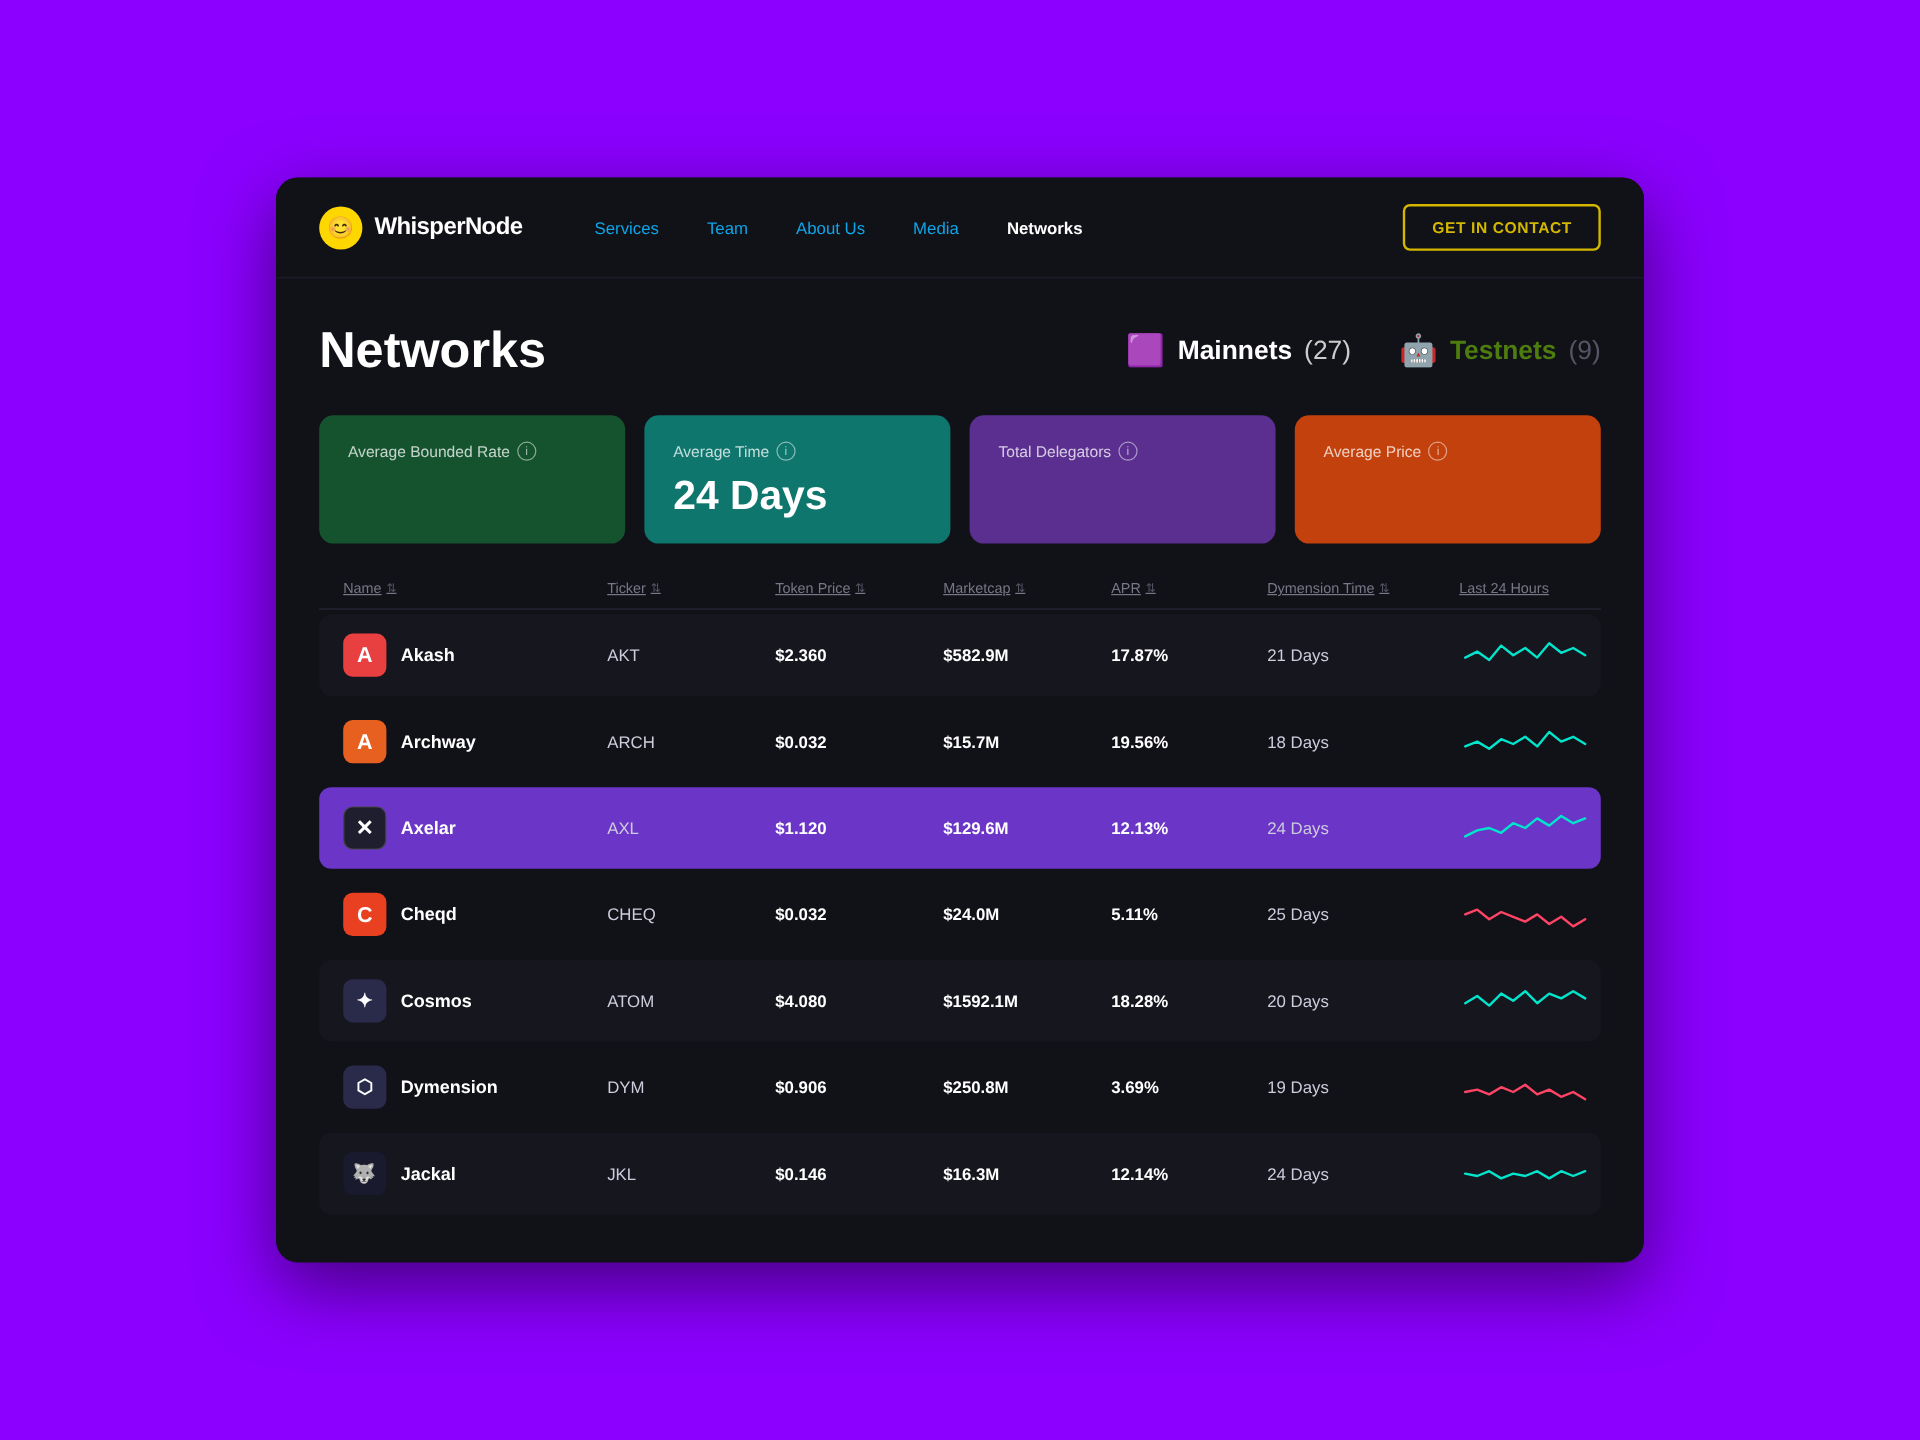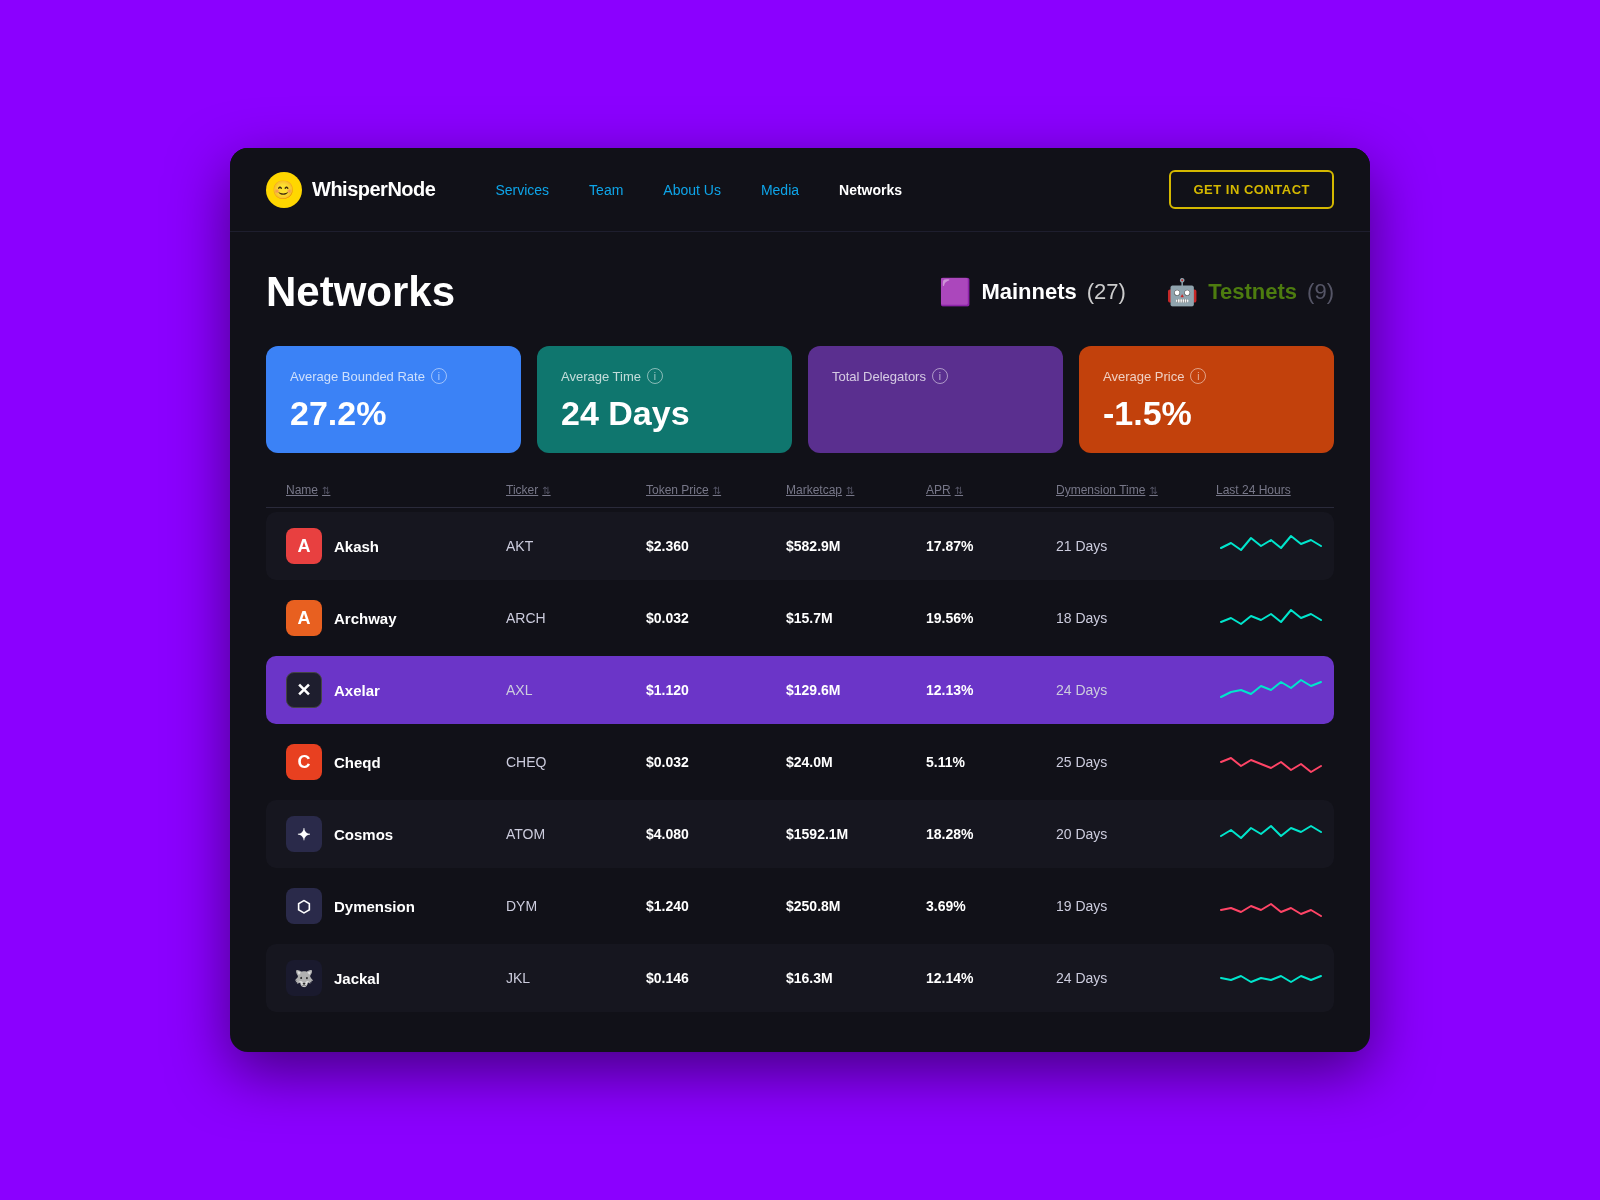--- a/index.html
+++ b/index.html
@@ -132,7 +132,7 @@
       padding: 22px 24px 20px 24px;
       position: relative;
     }
-    .stat-card.purple { background: #3b82f6; }
+    .stat-card.purple { background: #14532d; }
     .stat-card.purple2 { background: #0f766e; }
     .stat-card.purple3 { background: #5a2f8f; }
     .stat-card.red { background: #c2410c; }

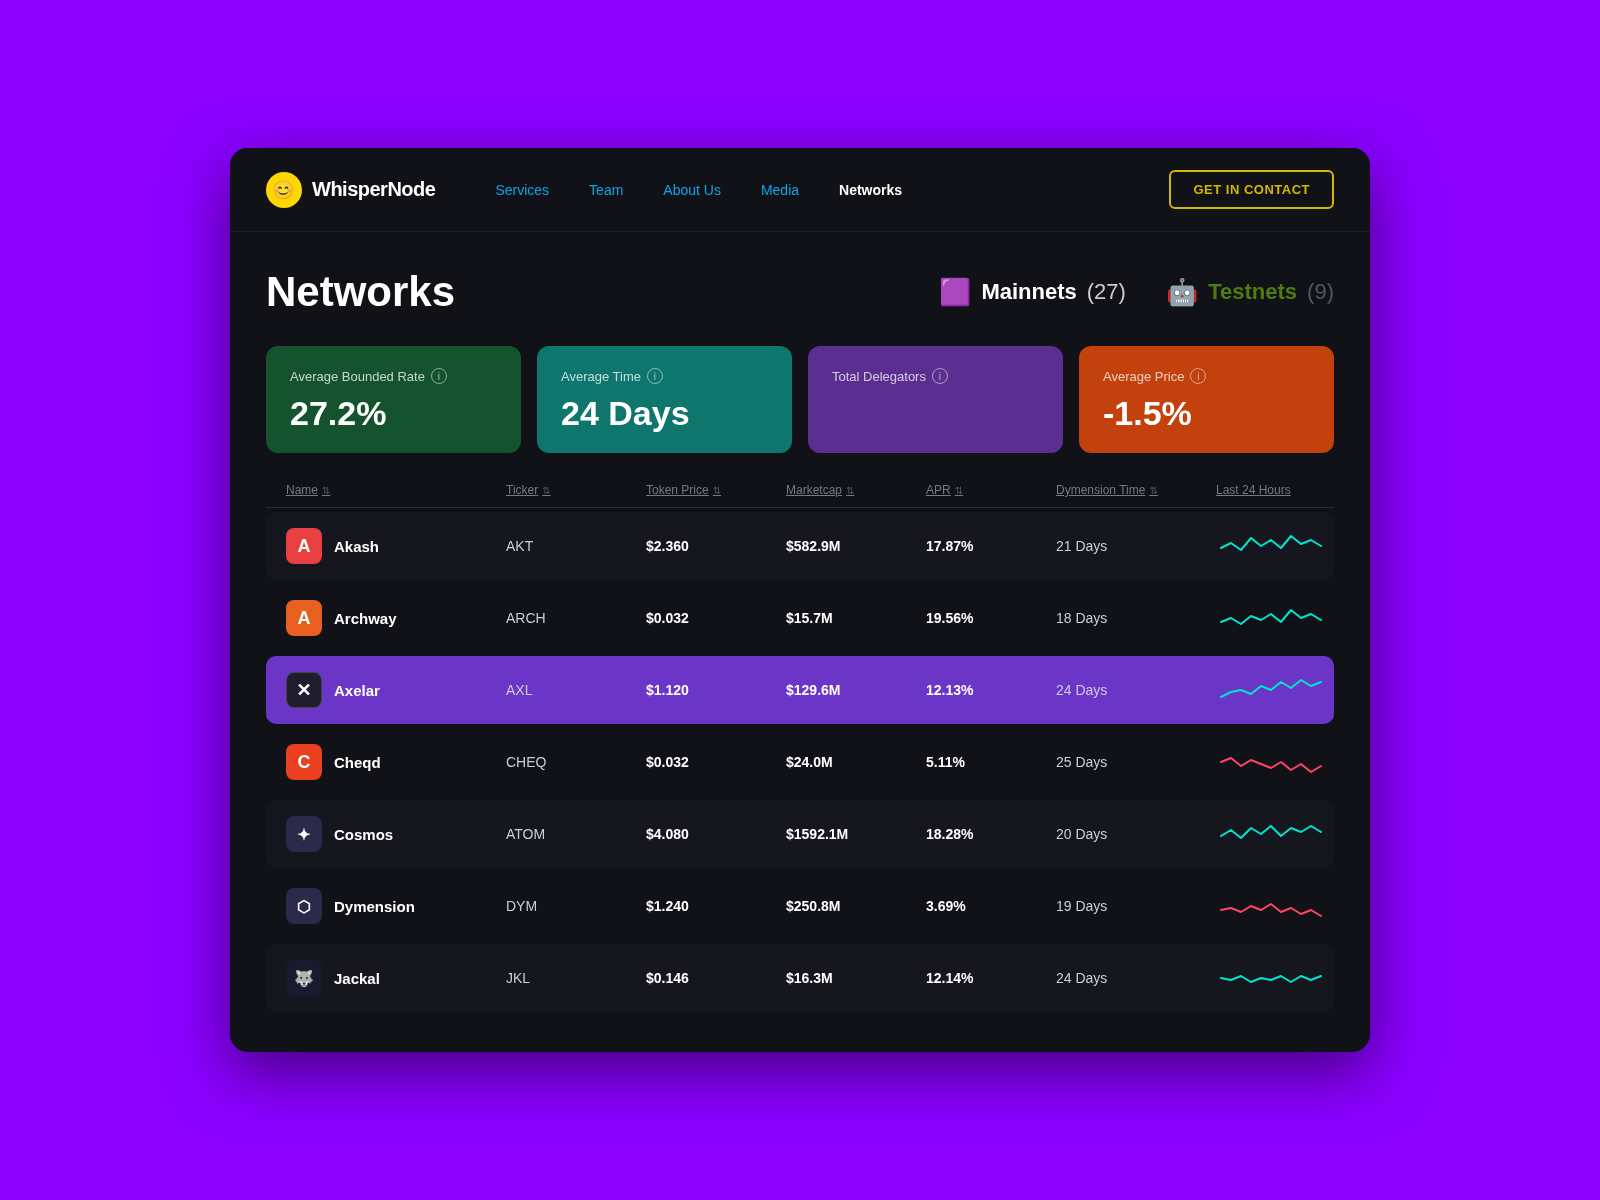--- a/index.html
+++ b/index.html
@@ -262,7 +262,6 @@
           <span>Average Bounded Rate</span>
           <span class="info-icon">i</span>
         </div>
-        <div class="stat-value">27.2%</div>
       </div>
       <div class="stat-card purple2">
         <div class="stat-card-label">

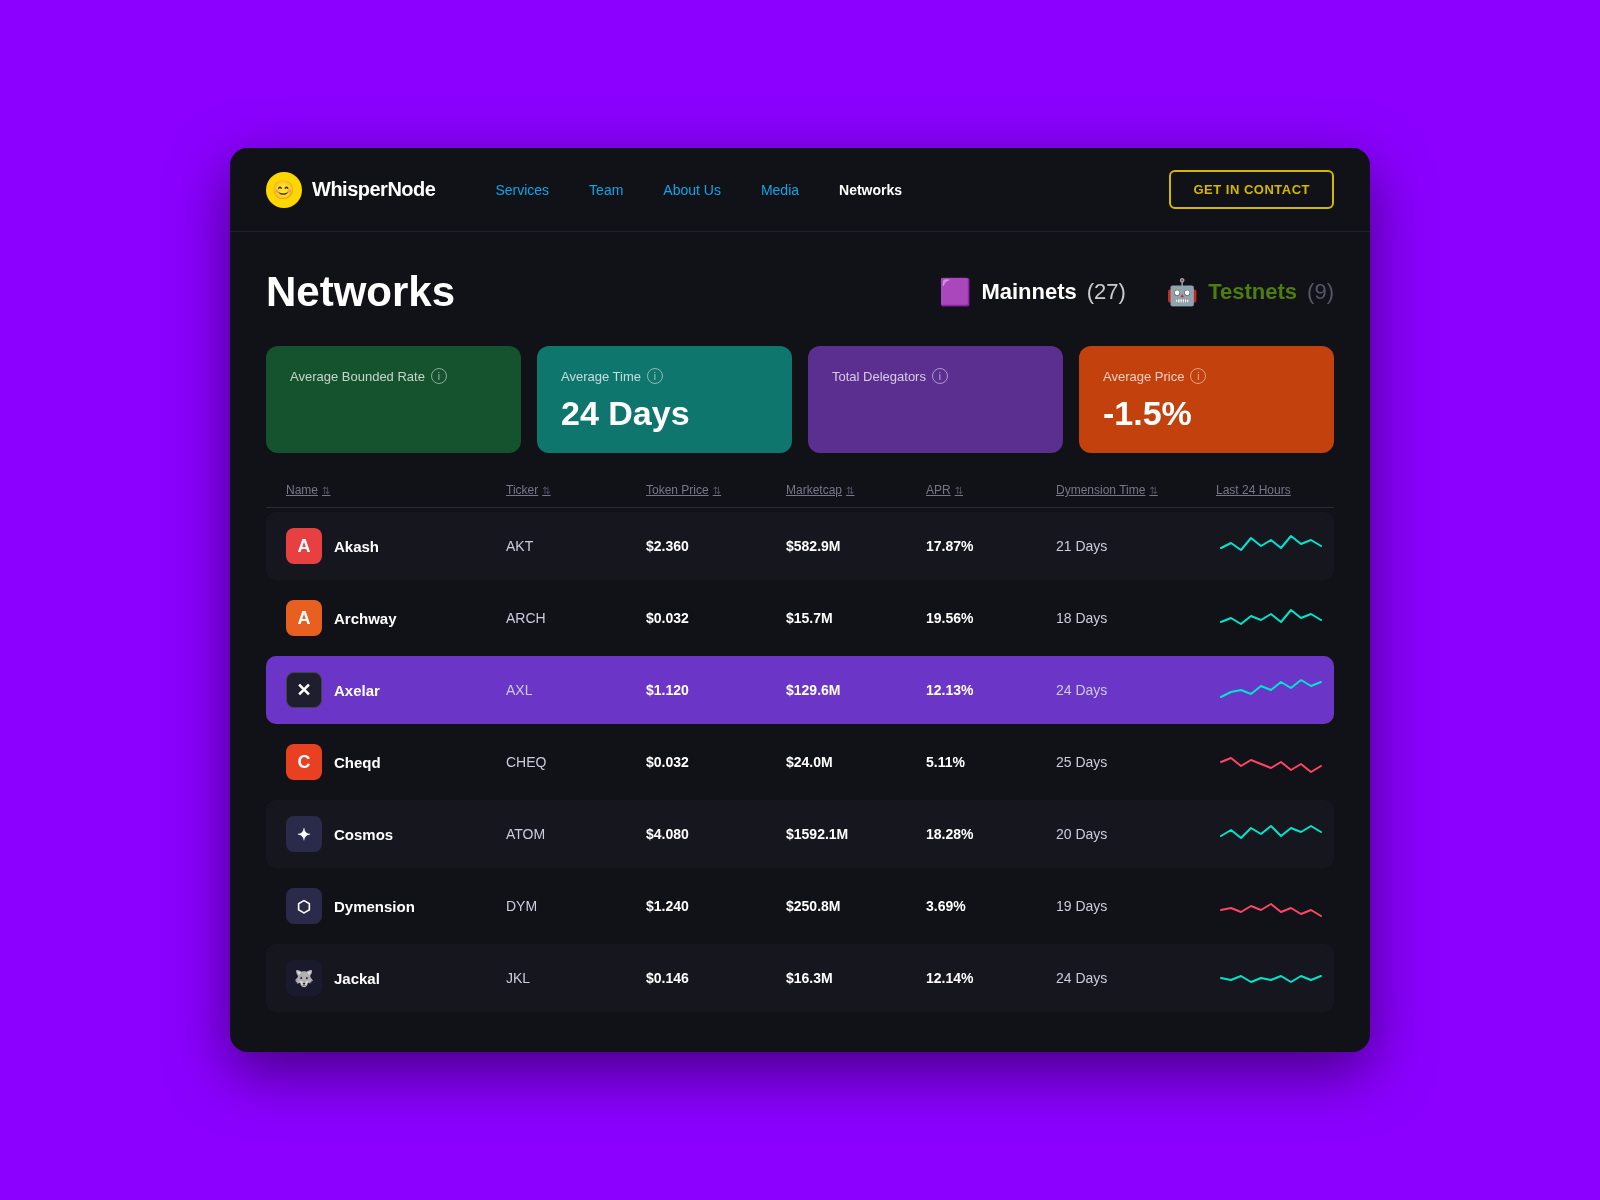--- a/index.html
+++ b/index.html
@@ -281,7 +281,6 @@
           <span>Average Price</span>
           <span class="info-icon">i</span>
         </div>
-        <div class="stat-value">-1.5%</div>
       </div>
     </div>
 

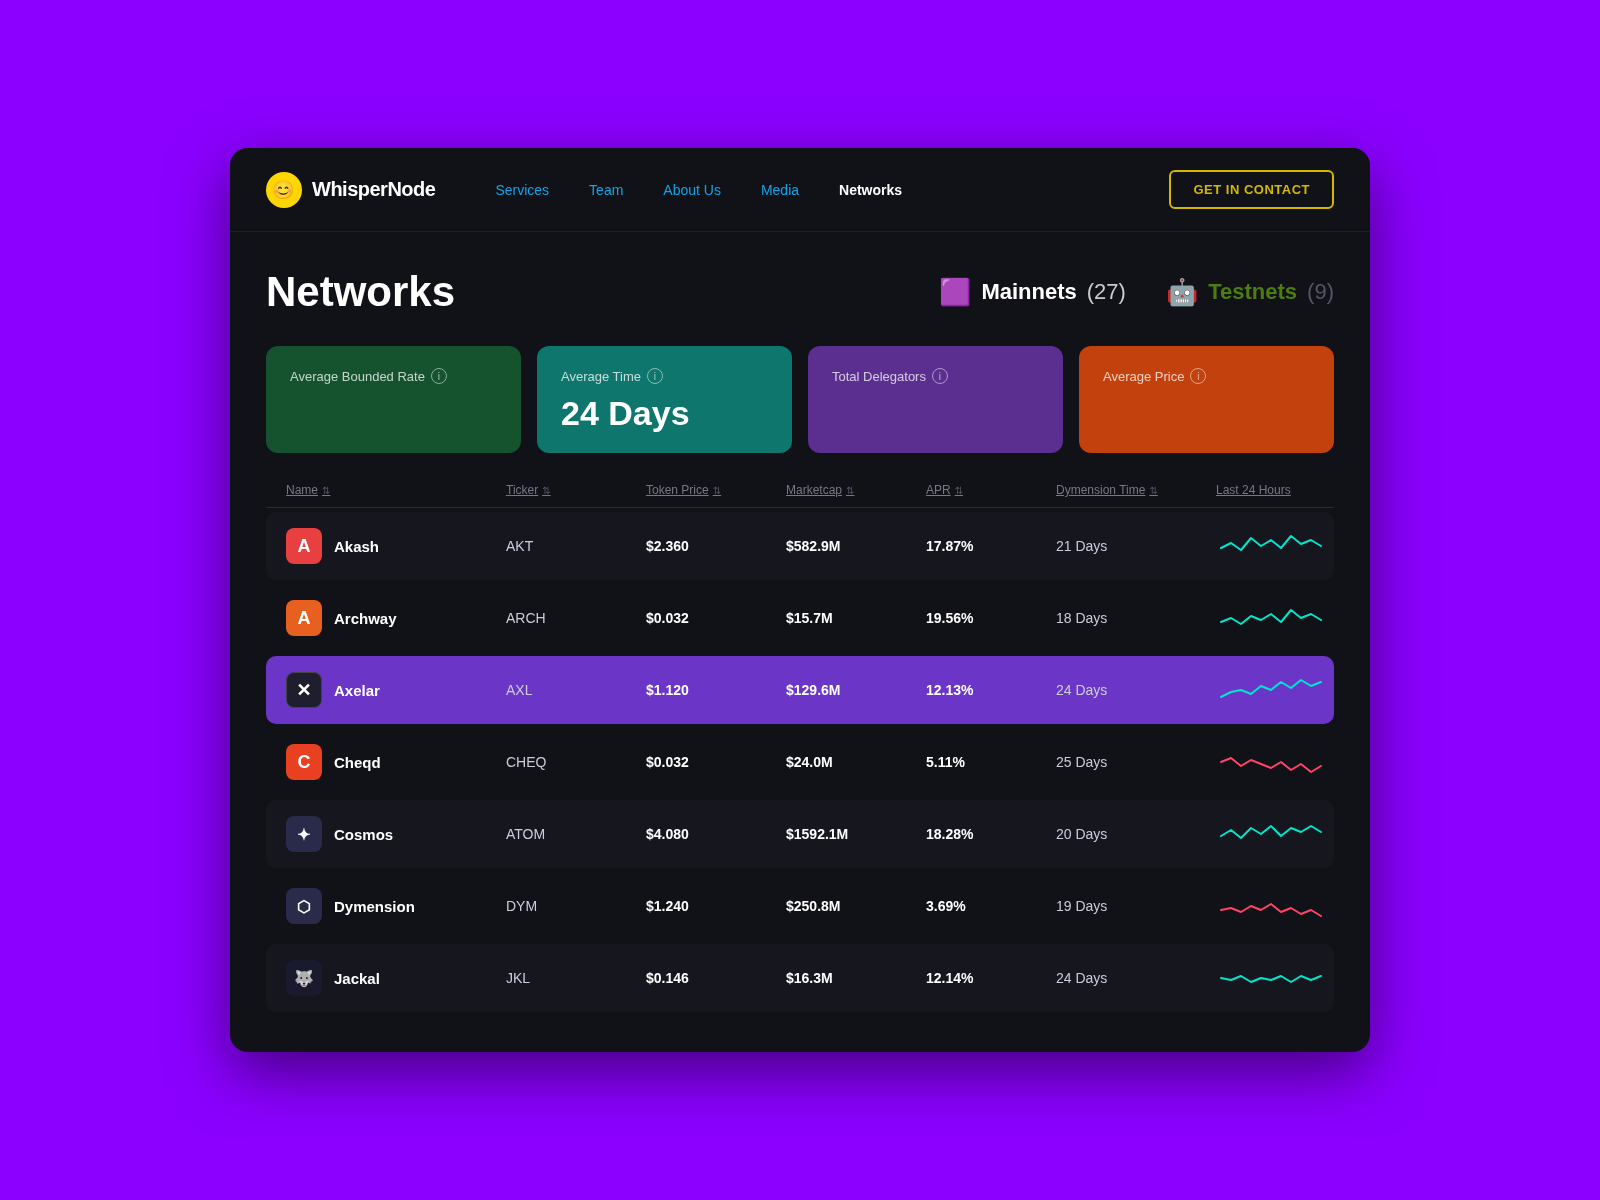--- a/index.html
+++ b/index.html
@@ -401,7 +401,7 @@
       <span class="token-name">Dymension</span>
     </div>
     <div class="cell">DYM</div>
-    <div class="cell bold">$1.240</div>
+    <div class="cell bold">$0.906</div>
     <div class="cell bold">$250.8M</div>
     <div class="cell bold">3.69%</div>
     <div class="cell">19 Days</div>

